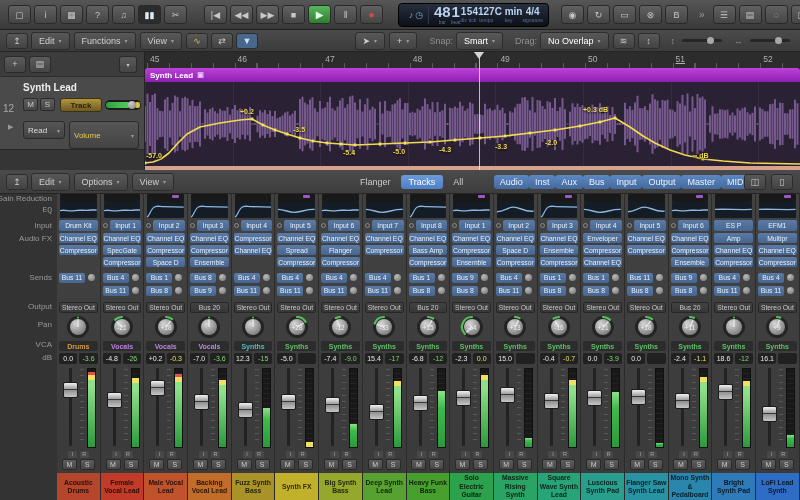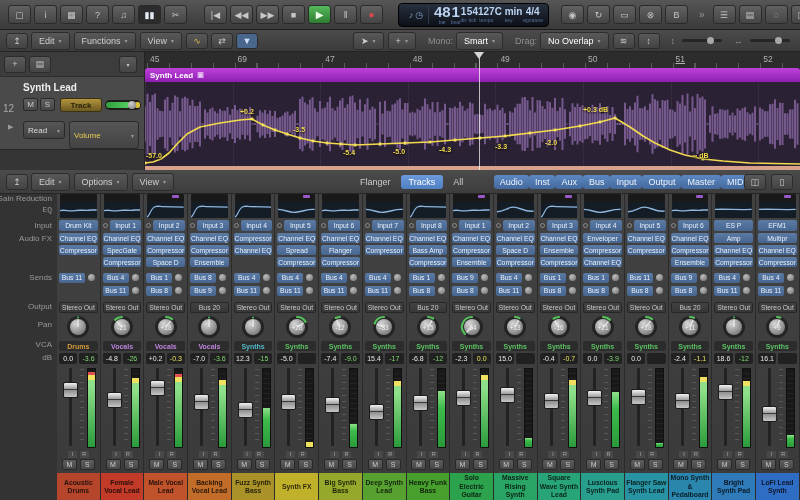--- a/index.html
+++ b/index.html
@@ -259,7 +259,7 @@
         <div class="tbtn">➤<span class="caret">▾</span></div>
         <div class="tbtn">+<span class="caret">▾</span></div>
       </div>
-    <span class="toollbl">Mono:</span>
+    <span class="toollbl">Snap:</span>
     <div class="tbtn">
         <span style="color:#fff">Smart</span>
         <span class="caret">▾</span>

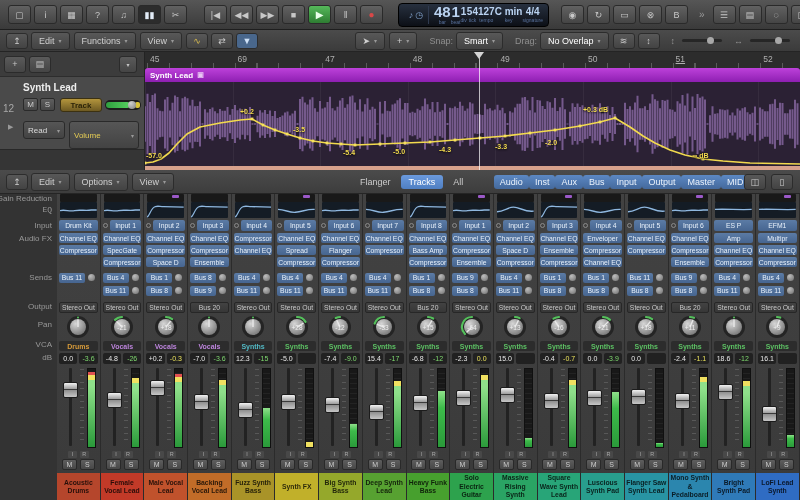--- a/index.html
+++ b/index.html
@@ -320,7 +320,7 @@
       <div class="ruler" id="ruler">
           <div class="ticks"></div>
           <div class="bar-num" style="left: 5px;">45</div>
-          <div class="bar-num" style="left: 92.6px;">69</div>
+          <div class="bar-num" style="left: 92.6px;">46</div>
           <div class="bar-num" style="left: 180.2px;">47</div>
           <div class="bar-num" style="left: 267.8px;">48</div>
           <div class="bar-num" style="left: 355.4px;">49</div>

